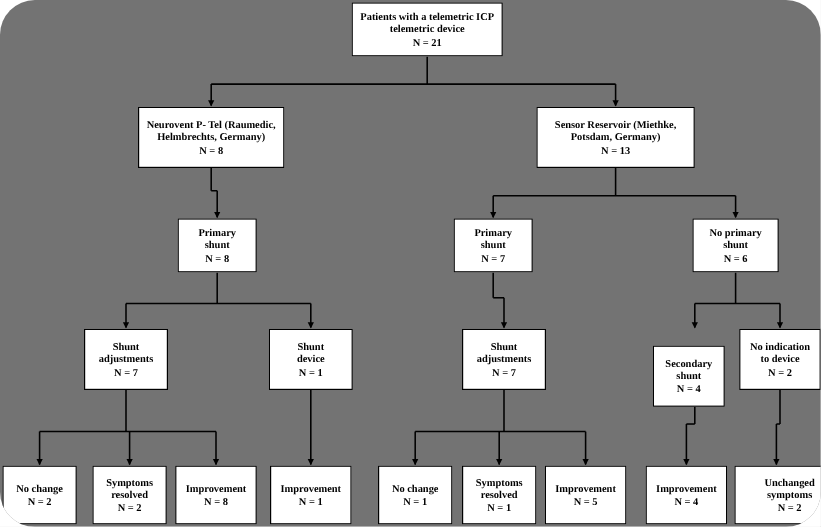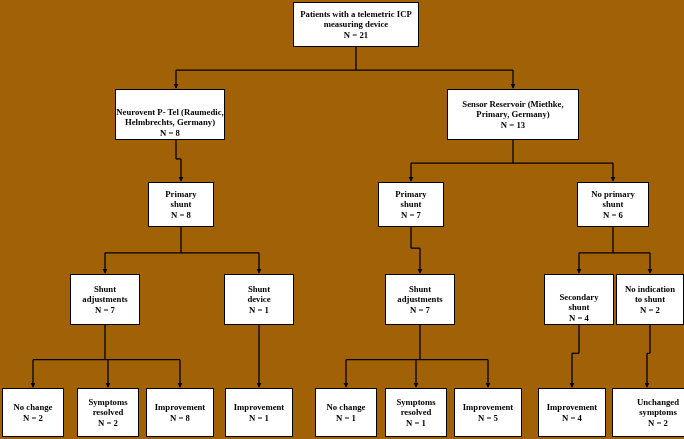--- a/index.html
+++ b/index.html
@@ -11,9 +11,10 @@
     position: relative;
     width: 684px;
     height: 439px;
-    background: #a16207;
+    background: #737373;
     font-family: "Liberation Serif", "DejaVu Serif", serif;
     overflow: hidden;
+    border-radius: 29px;
   }
   #flow-svg {
     position: absolute;

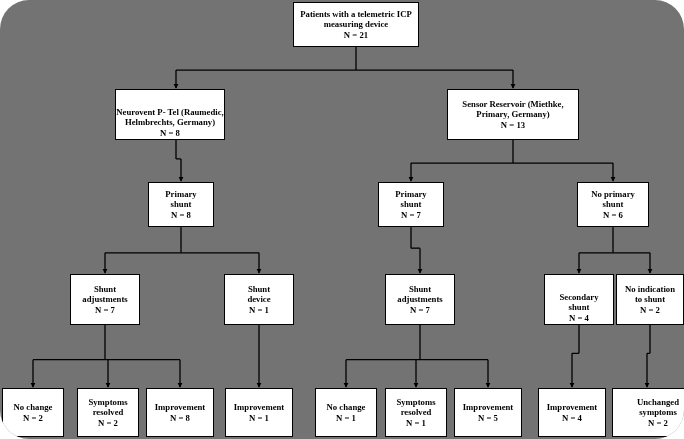--- a/index.html
+++ b/index.html
@@ -97,7 +97,7 @@
   <div id="node-layer">
       <div class="node-box" style="left: 293px; top: 2px; width: 126px; height: 45px;">
         <span class="node-line">Patients with a telemetric ICP</span>
-        <span class="node-line">measuring device</span>
+        <span class="node-line">telemetric device</span>
         <span class="node-line">N = 21</span>
       </div>
       <div class="node-box" style="left: 115px; top: 89px; width: 110px; height: 51px; justify-content: flex-end;">

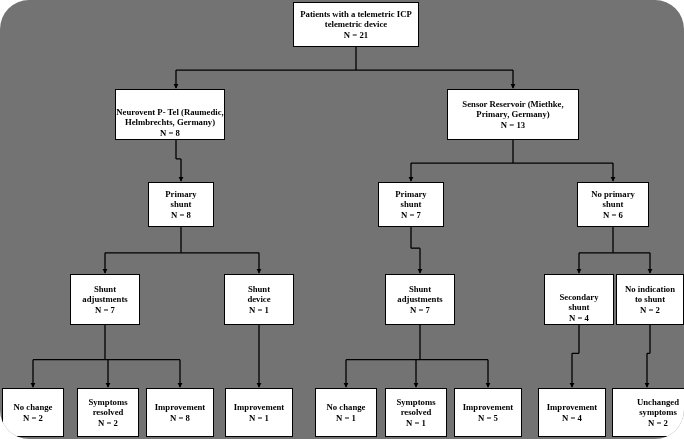--- a/index.html
+++ b/index.html
@@ -100,7 +100,7 @@
         <span class="node-line">telemetric device</span>
         <span class="node-line">N = 21</span>
       </div>
-      <div class="node-box" style="left: 115px; top: 89px; width: 110px; height: 51px; justify-content: flex-end;">
+      <div class="node-box" style="left: 115px; top: 89px; width: 122px; height: 51px;">
         <span class="node-line">Neurovent P- Tel (Raumedic,</span>
         <span class="node-line">Helmbrechts, Germany)</span>
         <span class="node-line">N = 8</span>

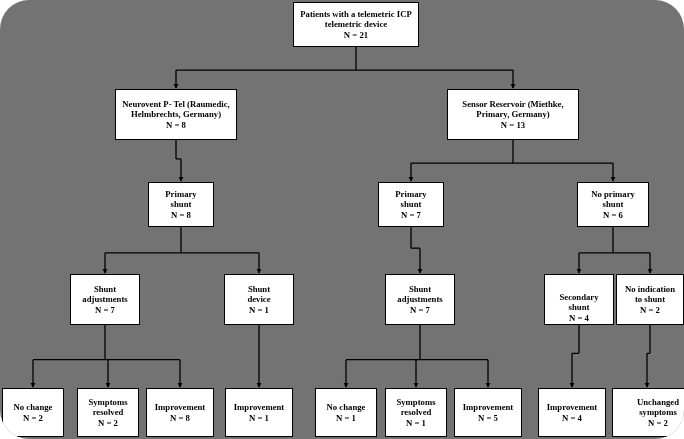--- a/index.html
+++ b/index.html
@@ -107,7 +107,7 @@
       </div>
       <div class="node-box" style="left: 447px; top: 89px; width: 132px; height: 51px;">
         <span class="node-line">Sensor Reservoir (Miethke,</span>
-        <span class="node-line">Primary, Germany)</span>
+        <span class="node-line">Potsdam, Germany)</span>
         <span class="node-line">N = 13</span>
       </div>
       <div class="node-box" style="left: 148px; top: 182px; width: 66px; height: 45px;">

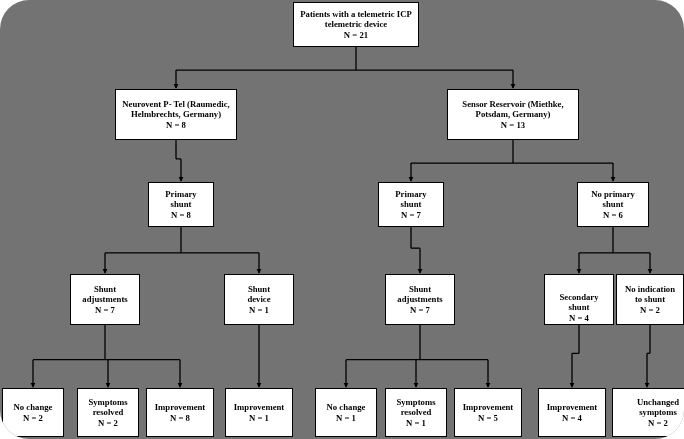--- a/index.html
+++ b/index.html
@@ -140,7 +140,7 @@
         <span class="node-line">adjustments</span>
         <span class="node-line">N = 7</span>
       </div>
-      <div class="node-box" style="left: 544px; top: 274px; width: 70px; height: 51px; justify-content: flex-end;">
+      <div class="node-box" style="left: 544px; top: 288px; width: 60px; height: 51px;">
         <span class="node-line">Secondary</span>
         <span class="node-line">shunt</span>
         <span class="node-line">N = 4</span>

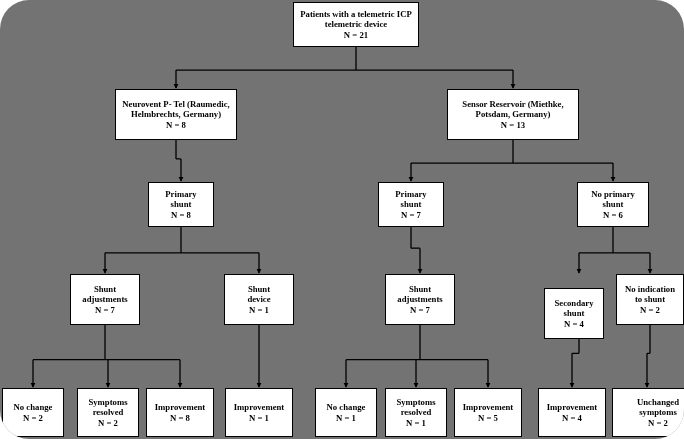--- a/index.html
+++ b/index.html
@@ -147,7 +147,7 @@
       </div>
       <div class="node-box" style="left: 616px; top: 274px; width: 68px; height: 51px;">
         <span class="node-line">No indication</span>
-        <span class="node-line">to shunt</span>
+        <span class="node-line">to device</span>
         <span class="node-line">N = 2</span>
       </div>
       <div class="node-box" style="left: 2px; top: 388px; width: 62px; height: 49px;">

